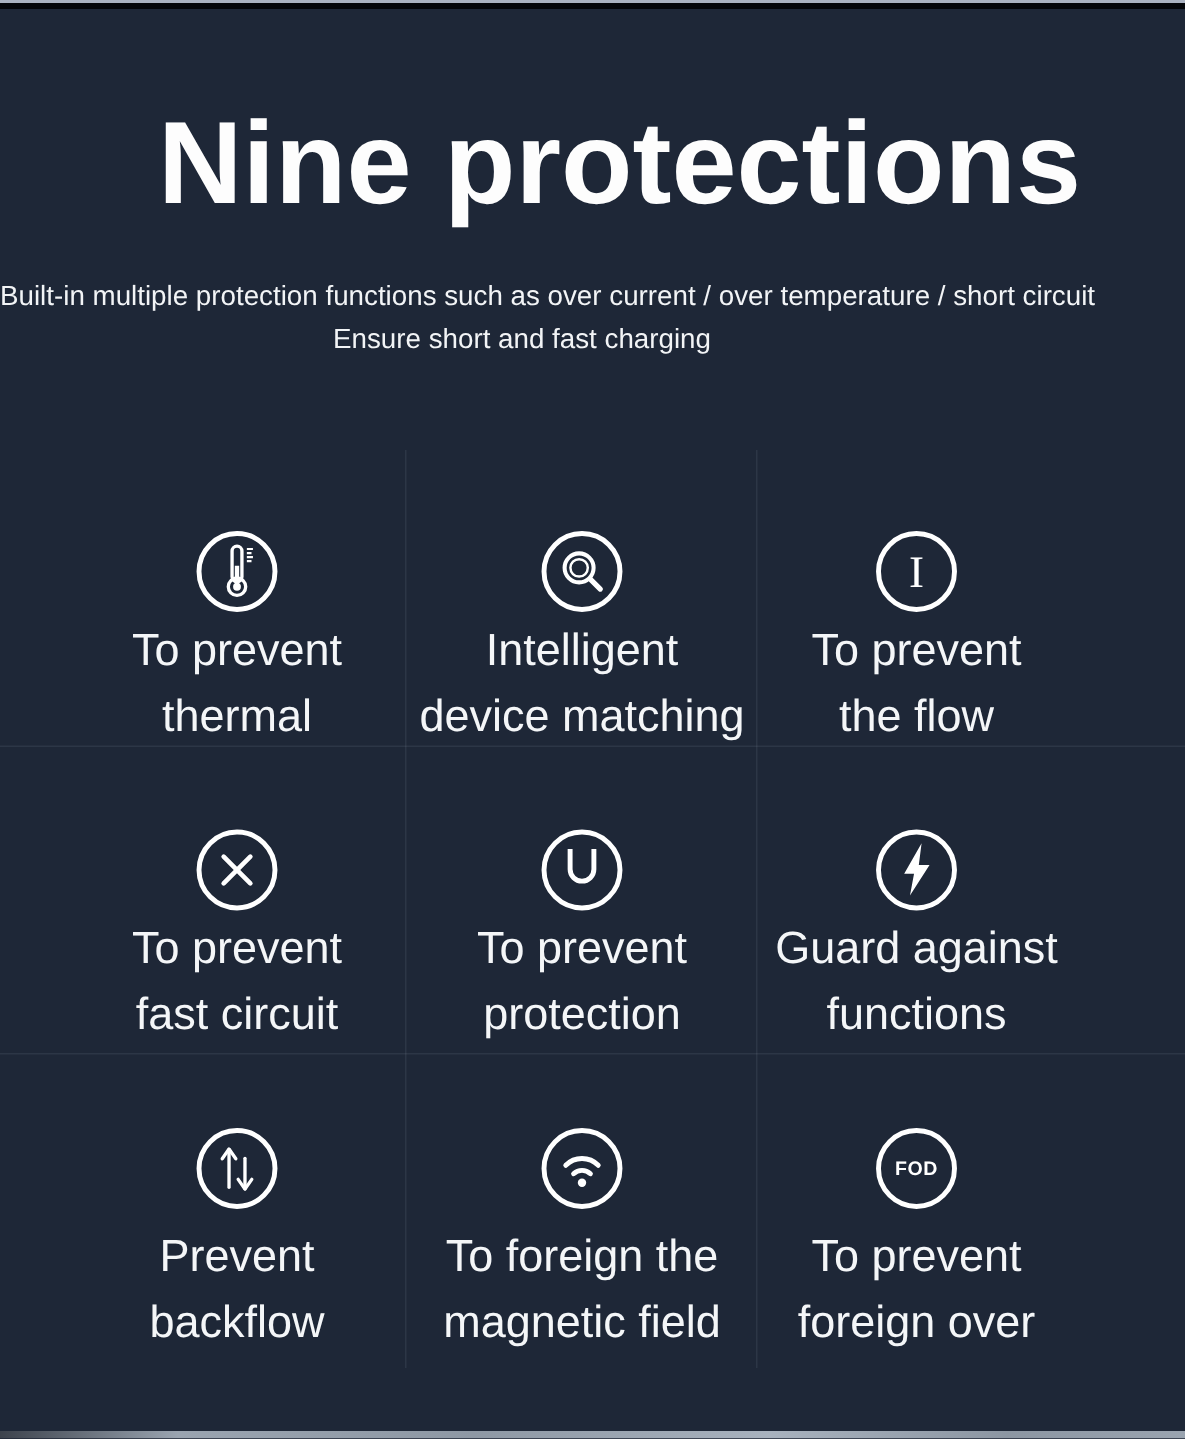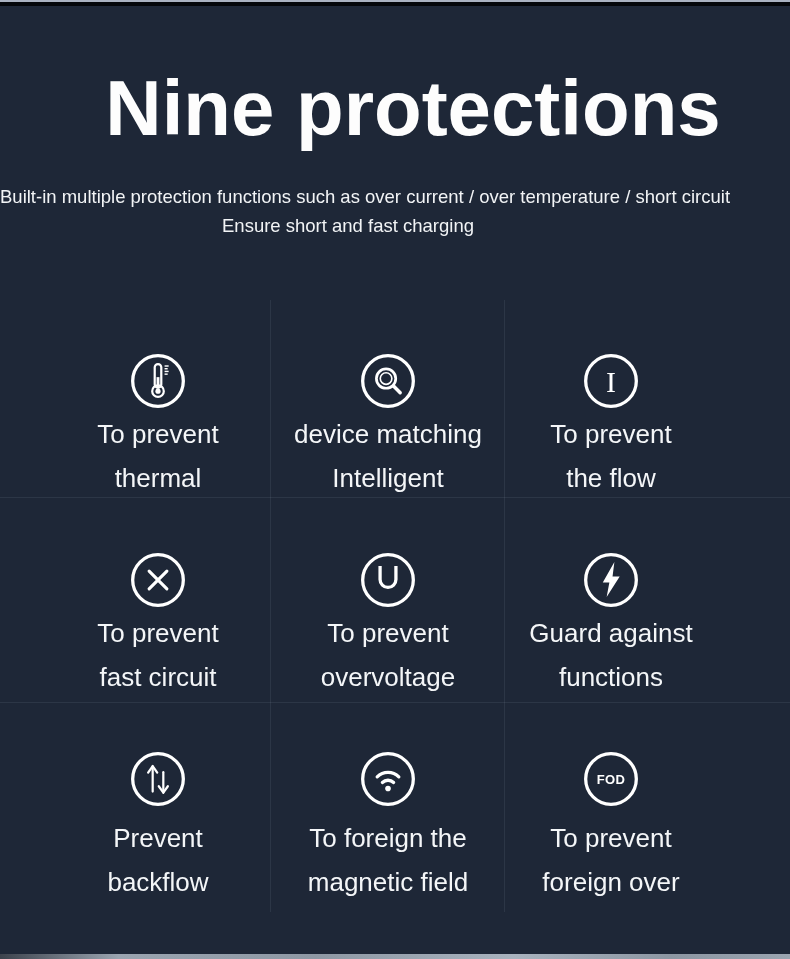--- a/index.html
+++ b/index.html
@@ -44,7 +44,7 @@
   .fi text { fill:#ffffff; stroke:none; }
   .labels { margin-top:2px; }
   .r3 .labels { margin-top:8px; }
-  .lbl { font-size:26px; line-height:44px; color:#f4f6f8; white-space:nowrap; }
+  .lbl { font-size:30px; line-height:44px; color:#f4f6f8; white-space:nowrap; }
 </style>
 </head>
 <body>

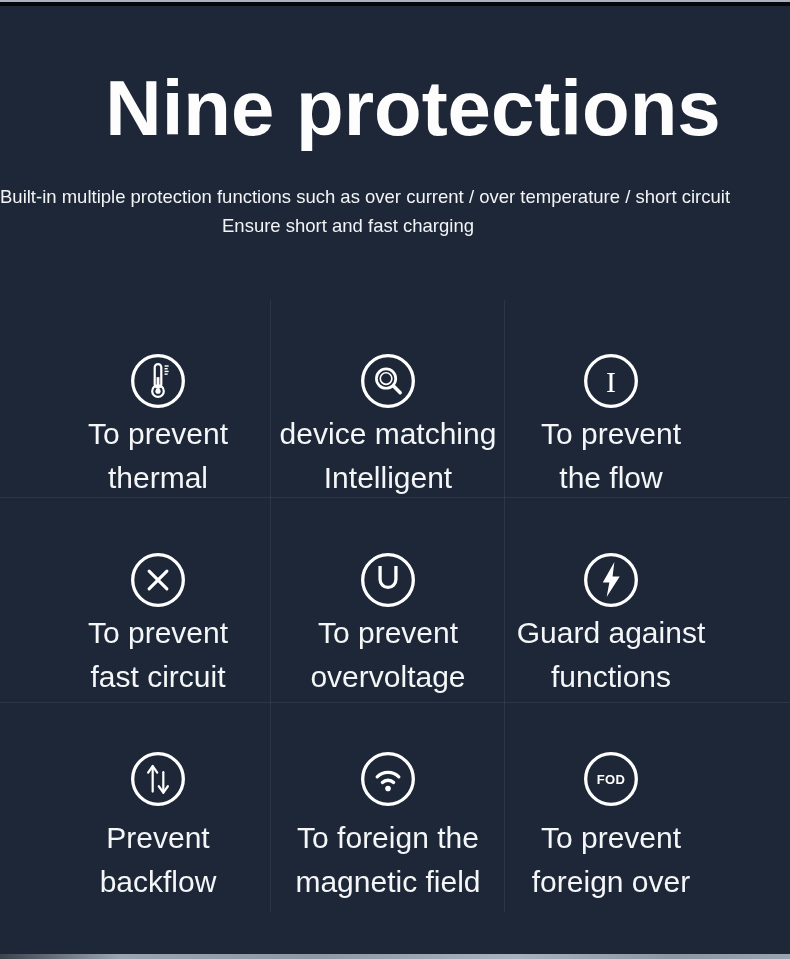--- a/index.html
+++ b/index.html
@@ -92,8 +92,8 @@
     <line x1="35.7" y1="35.2" x2="42.6" y2="42.1" stroke-width="3.6" stroke-linecap="round"></line>
   </svg>
   <div class="labels">
+    <div class="lbl">Intelligent</div>
     <div class="lbl">device matching</div>
-    <div class="lbl">Intelligent</div>
   </div>
 </div>
 

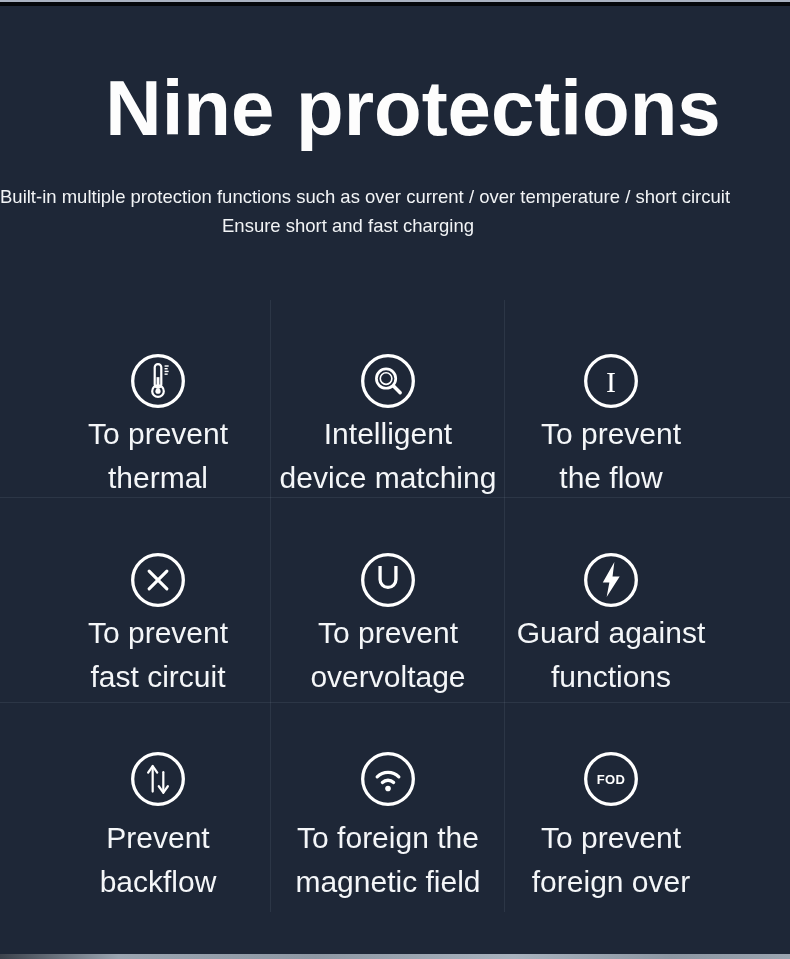--- a/index.html
+++ b/index.html
@@ -127,7 +127,7 @@
   </svg>
   <div class="labels">
     <div class="lbl">To prevent</div>
-    <div class="lbl">overvoltage</div>
+    <div class="lbl">protection</div>
   </div>
 </div>
 

